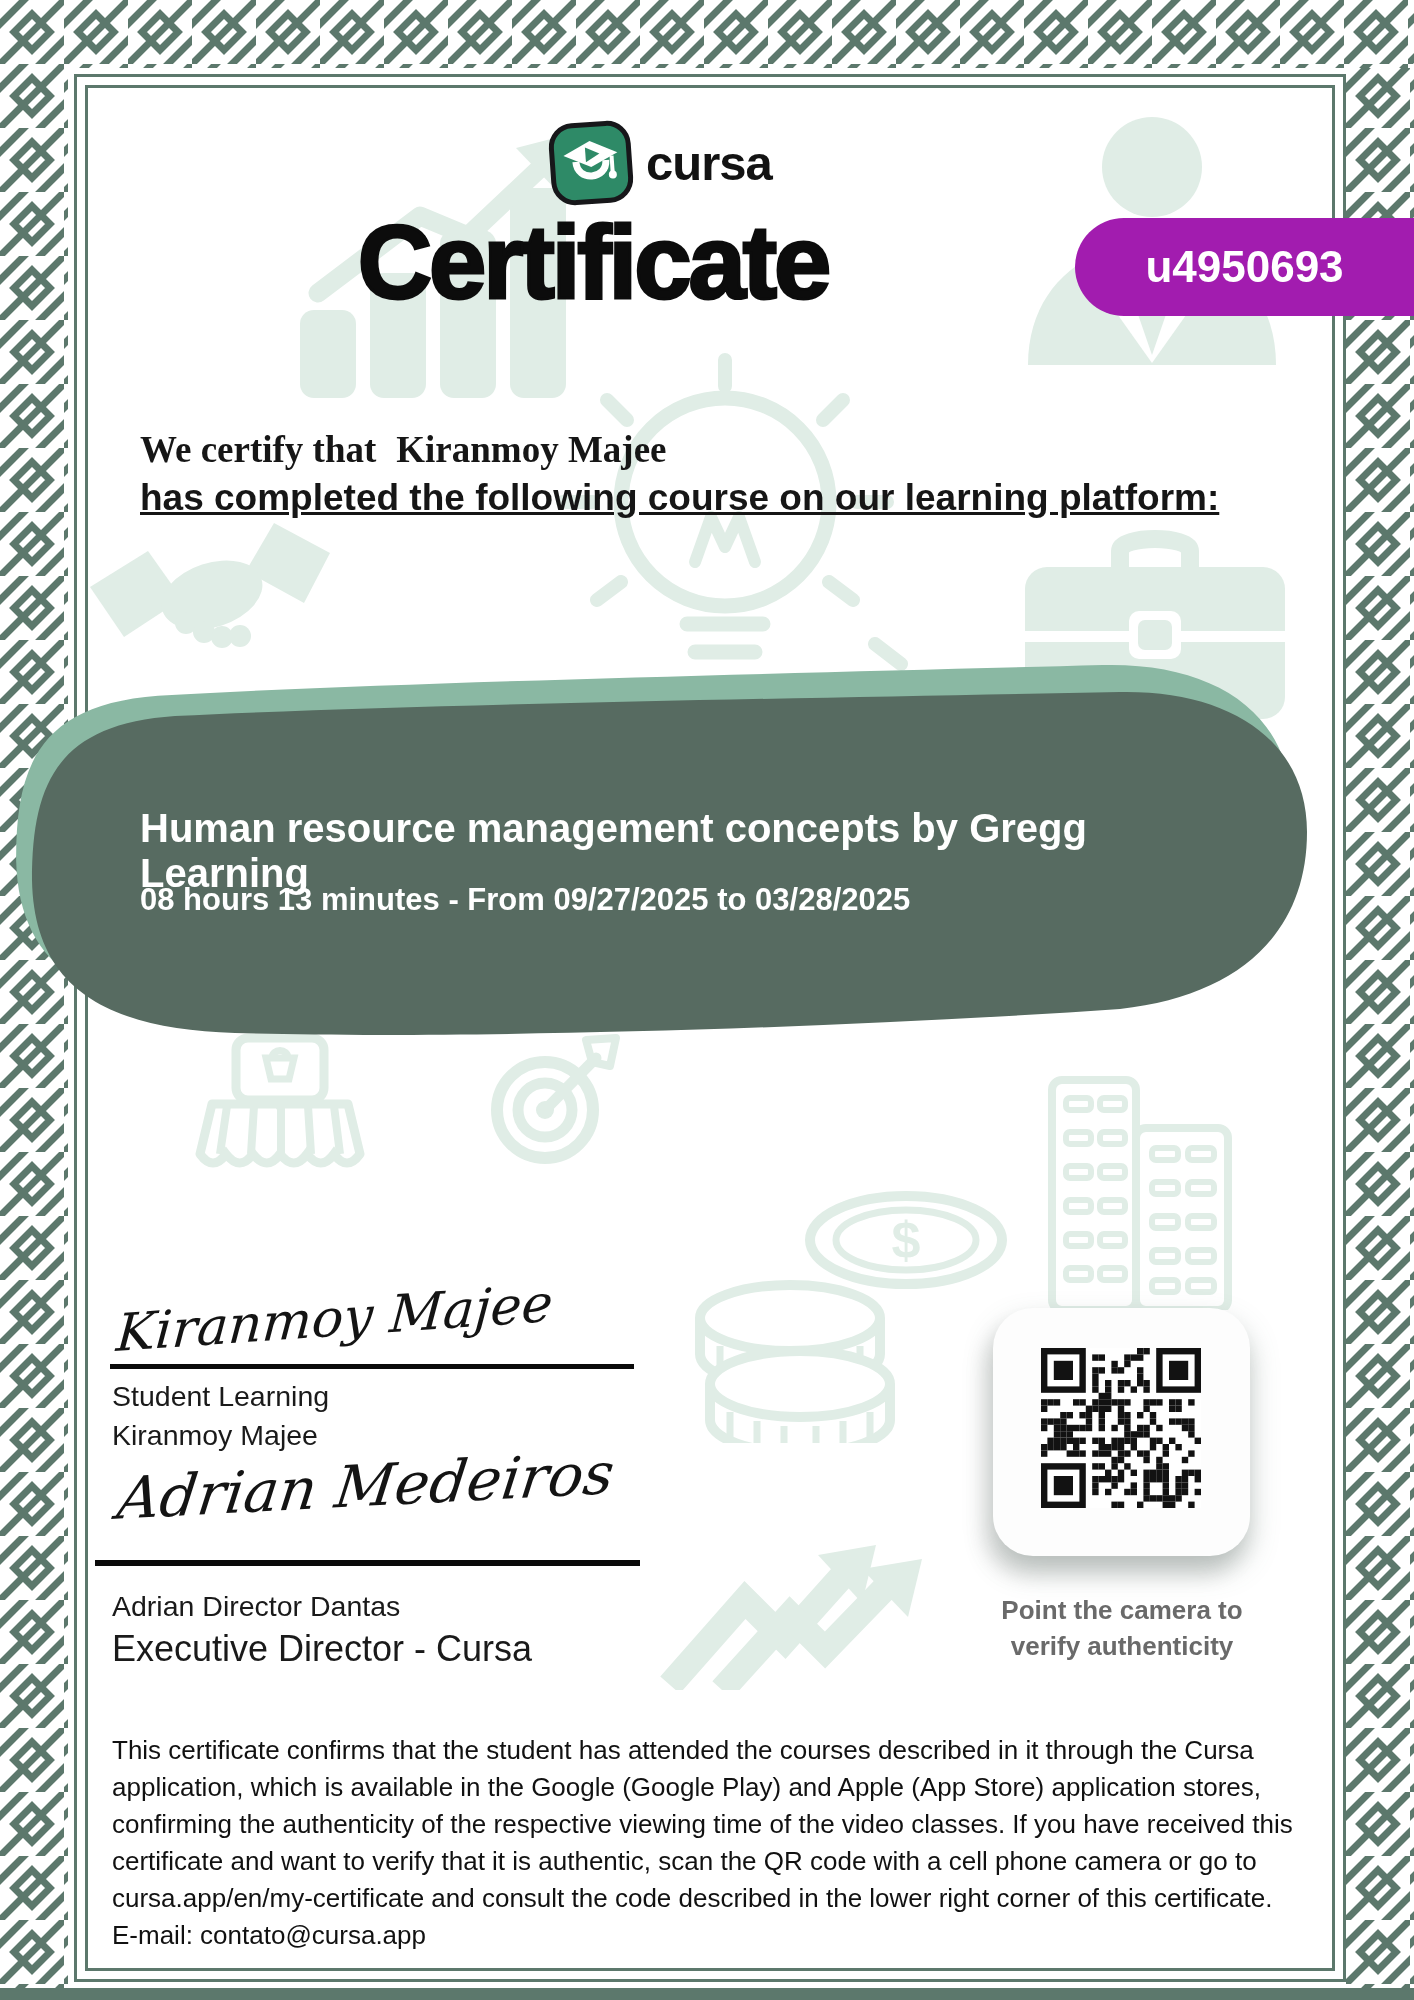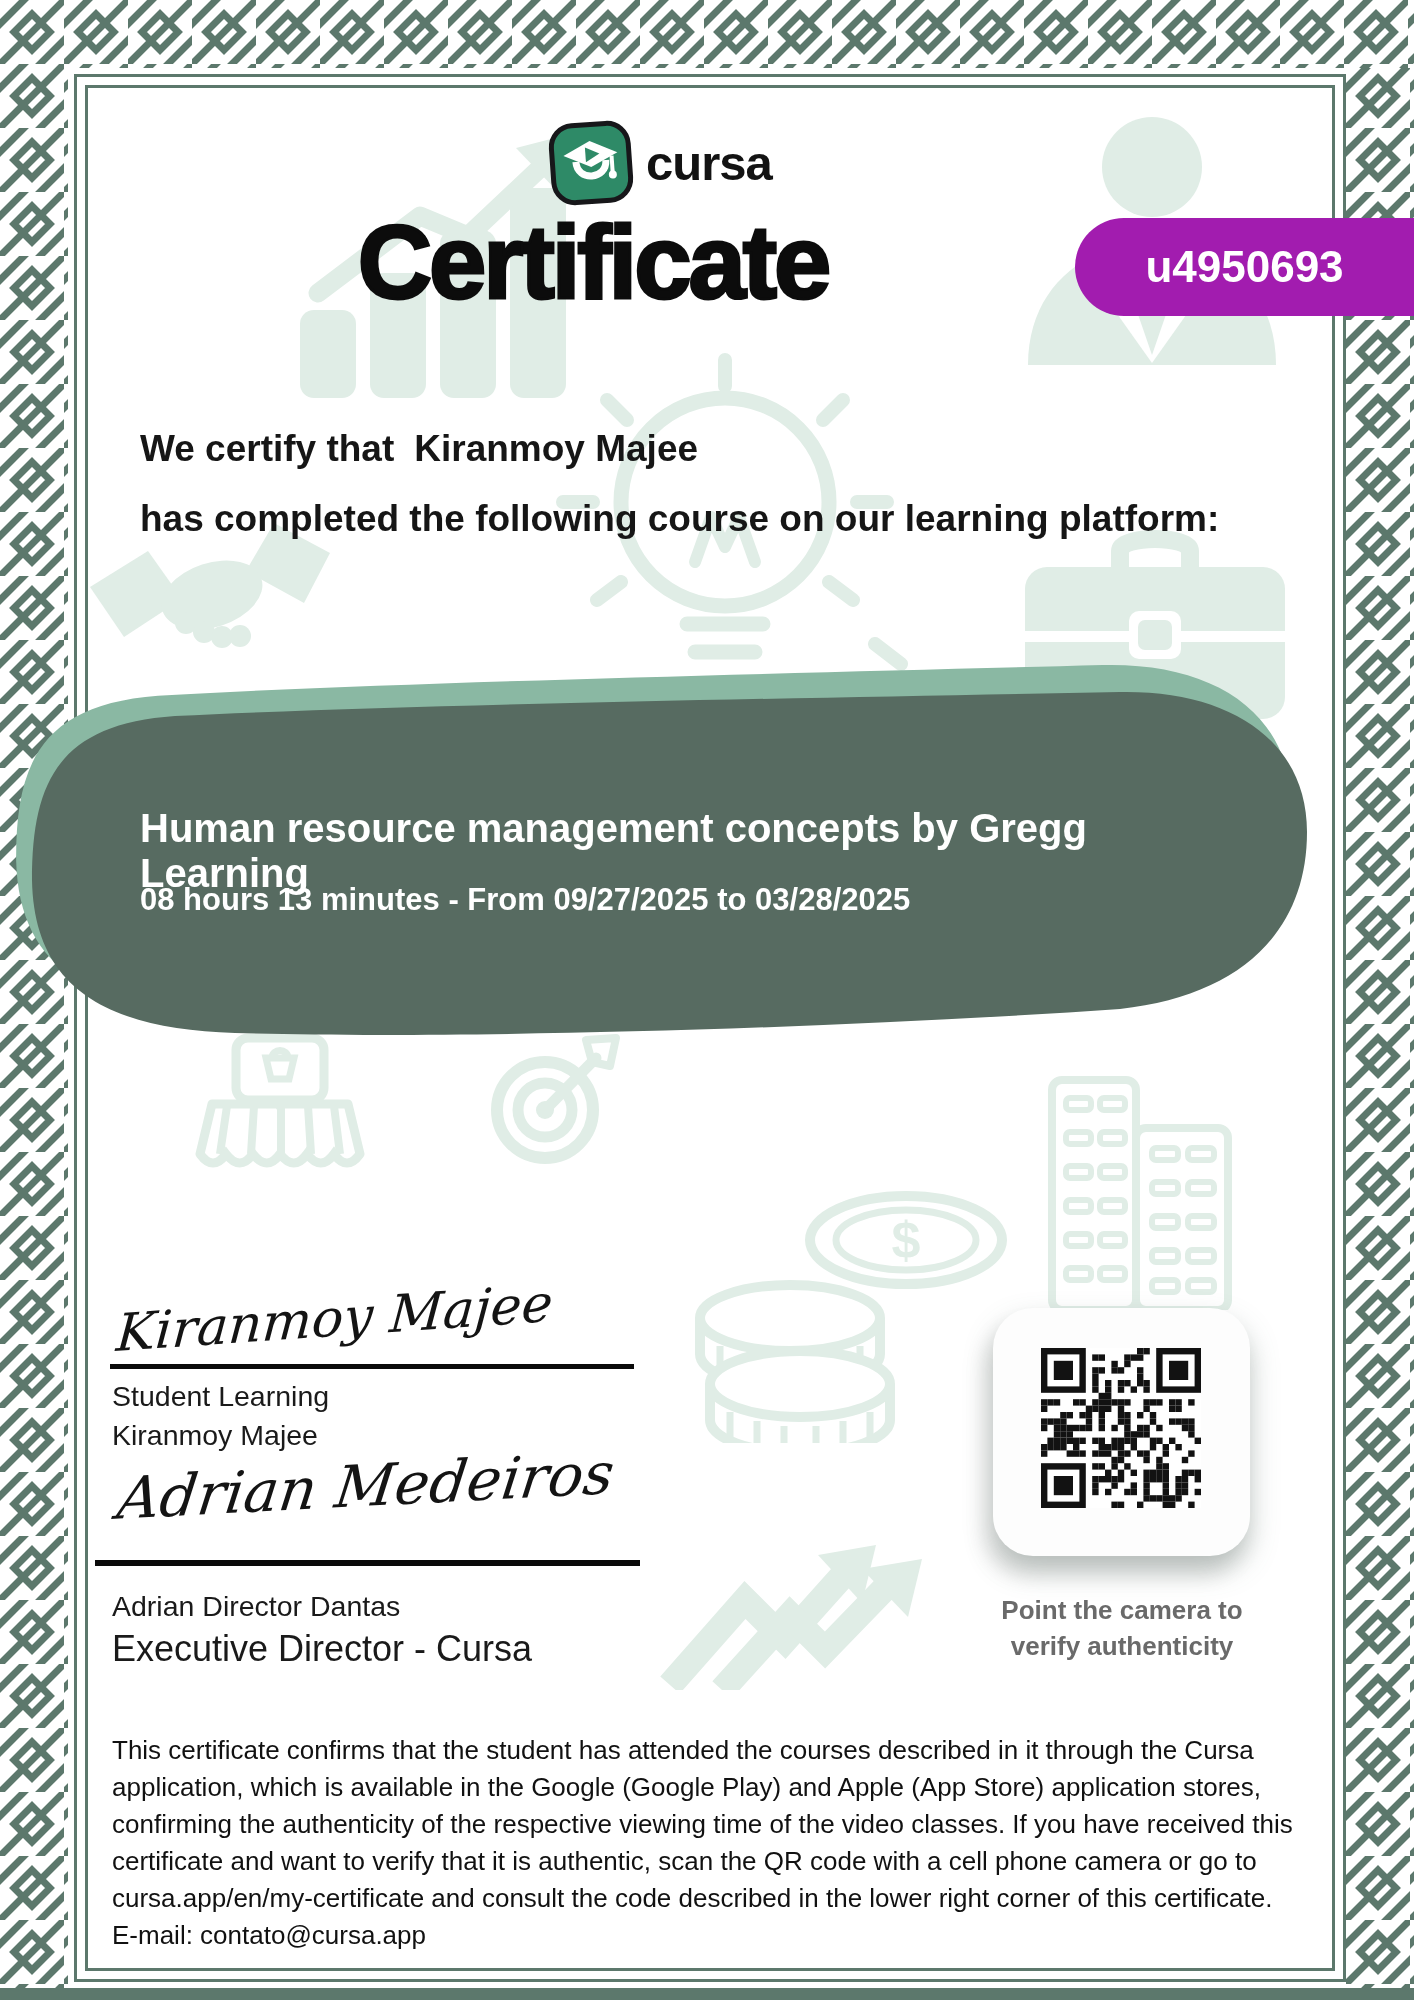--- a/index.html
+++ b/index.html
@@ -31,7 +31,7 @@
 
   
   #intro{left:140px;top:428px;z-index:3;color:#161616;}
-  #intro .l1{font-size:37px;font-weight:600;}
+  #intro .l1{font-size:37px;font-weight:600;font-family:Liberation Serif, serif;}
   #intro .l1 .name{font-weight:700;margin-left:20px;}
   #intro .l2{font-size:37px;font-weight:600;margin-top:28px;}
 

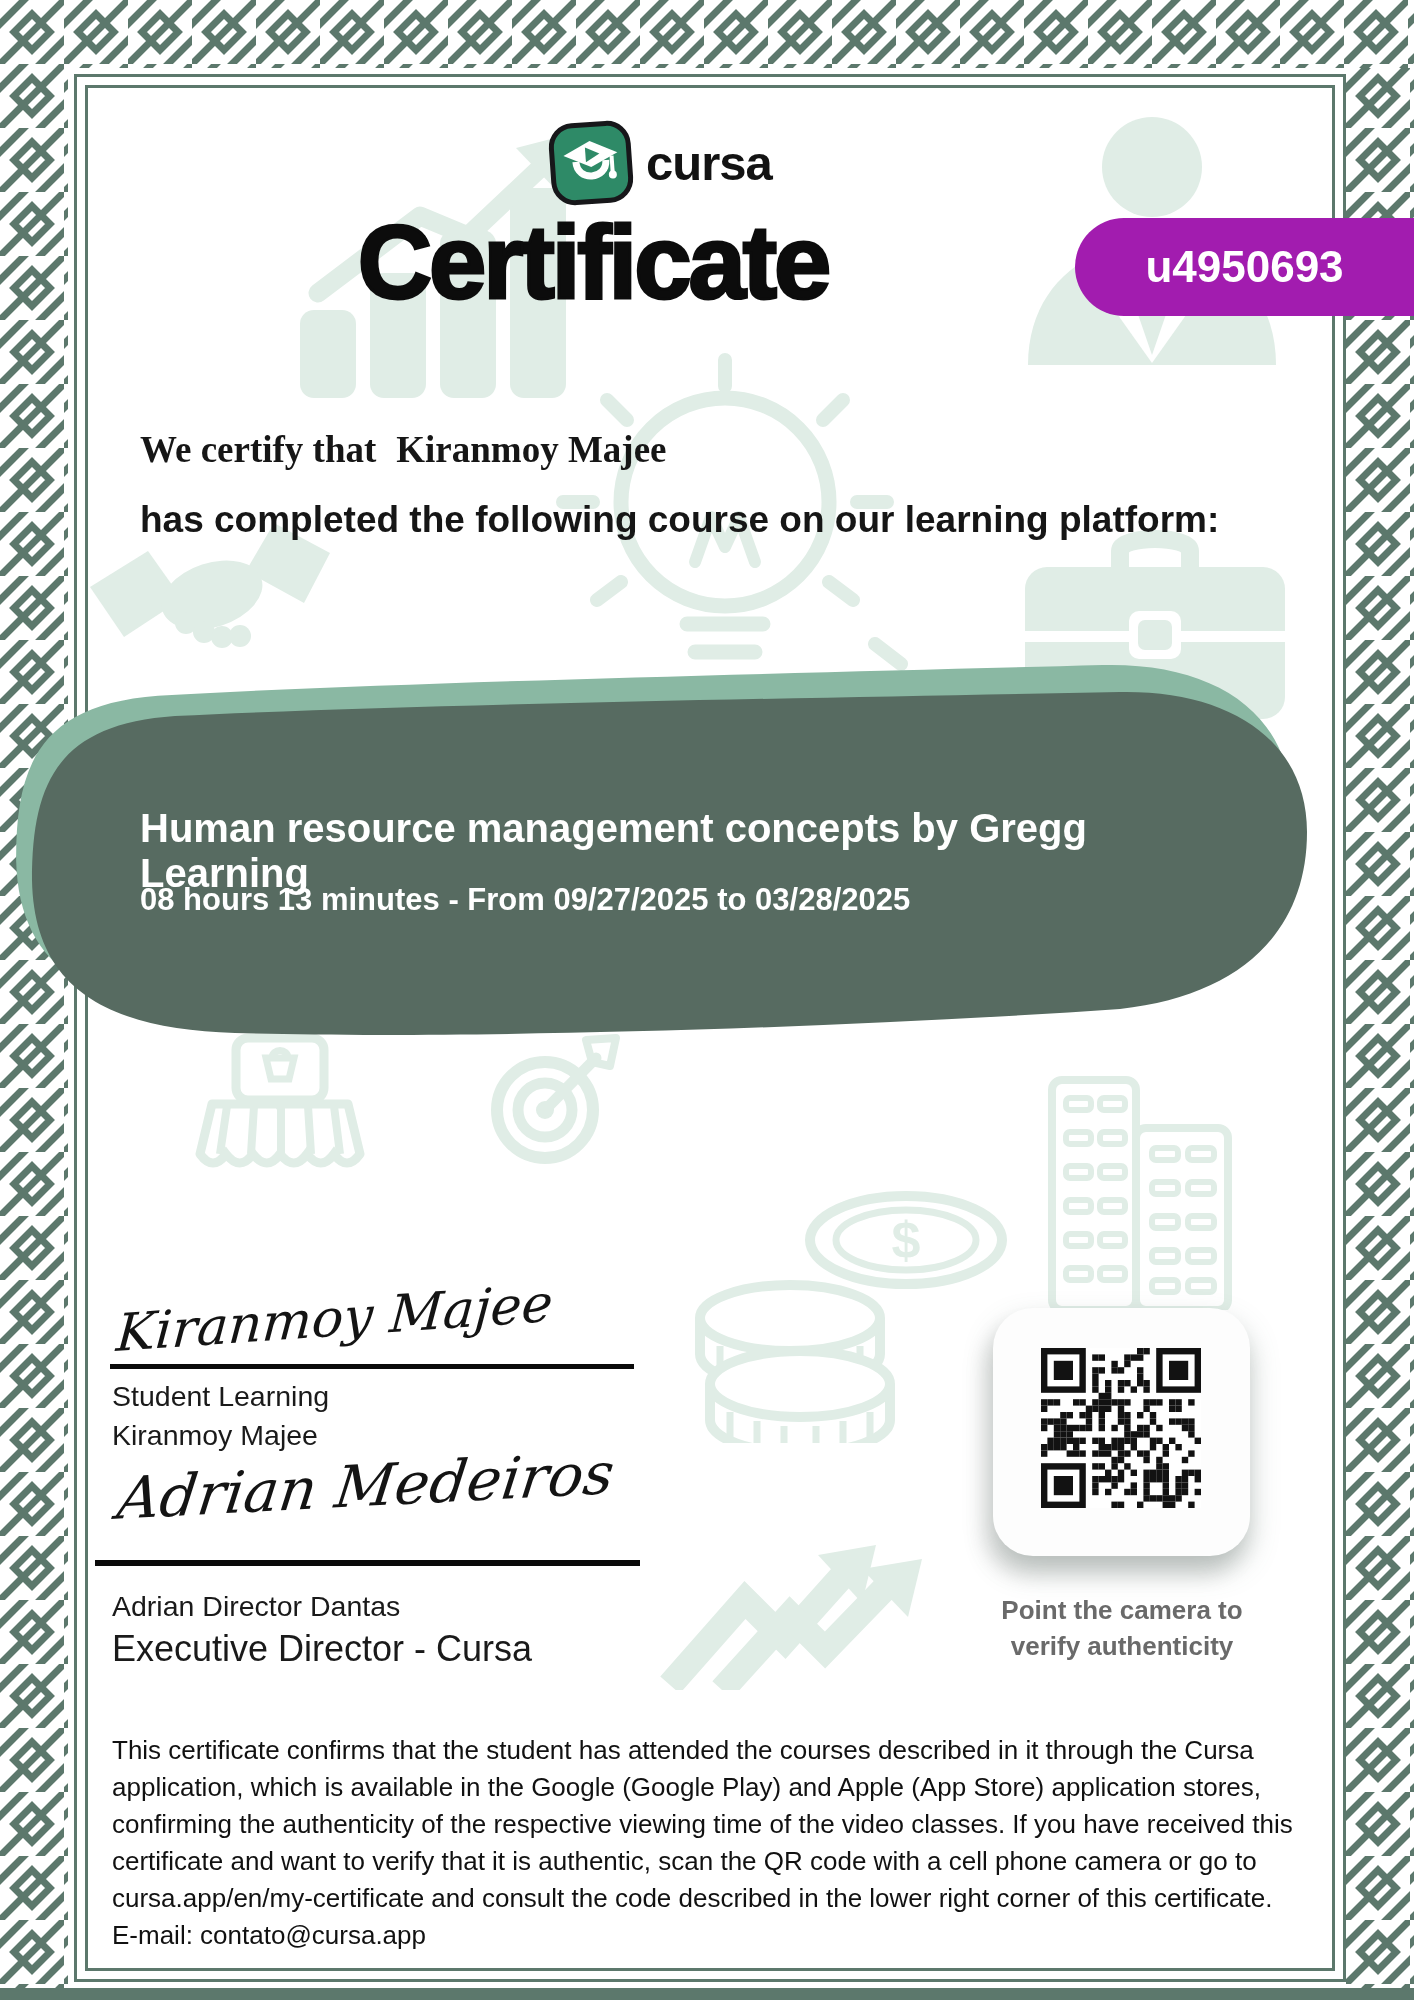--- a/index.html
+++ b/index.html
@@ -33,7 +33,7 @@
   #intro{left:140px;top:428px;z-index:3;color:#161616;}
   #intro .l1{font-size:37px;font-weight:600;font-family:Liberation Serif, serif;}
   #intro .l1 .name{font-weight:700;margin-left:20px;}
-  #intro .l2{font-size:37px;font-weight:600;margin-top:28px;}
+  #intro .l2{font-size:37px;font-weight:600;margin-top:6px;text-decoration:underline;}
 
   
   #blob-svg{left:0;top:0;z-index:2;}

